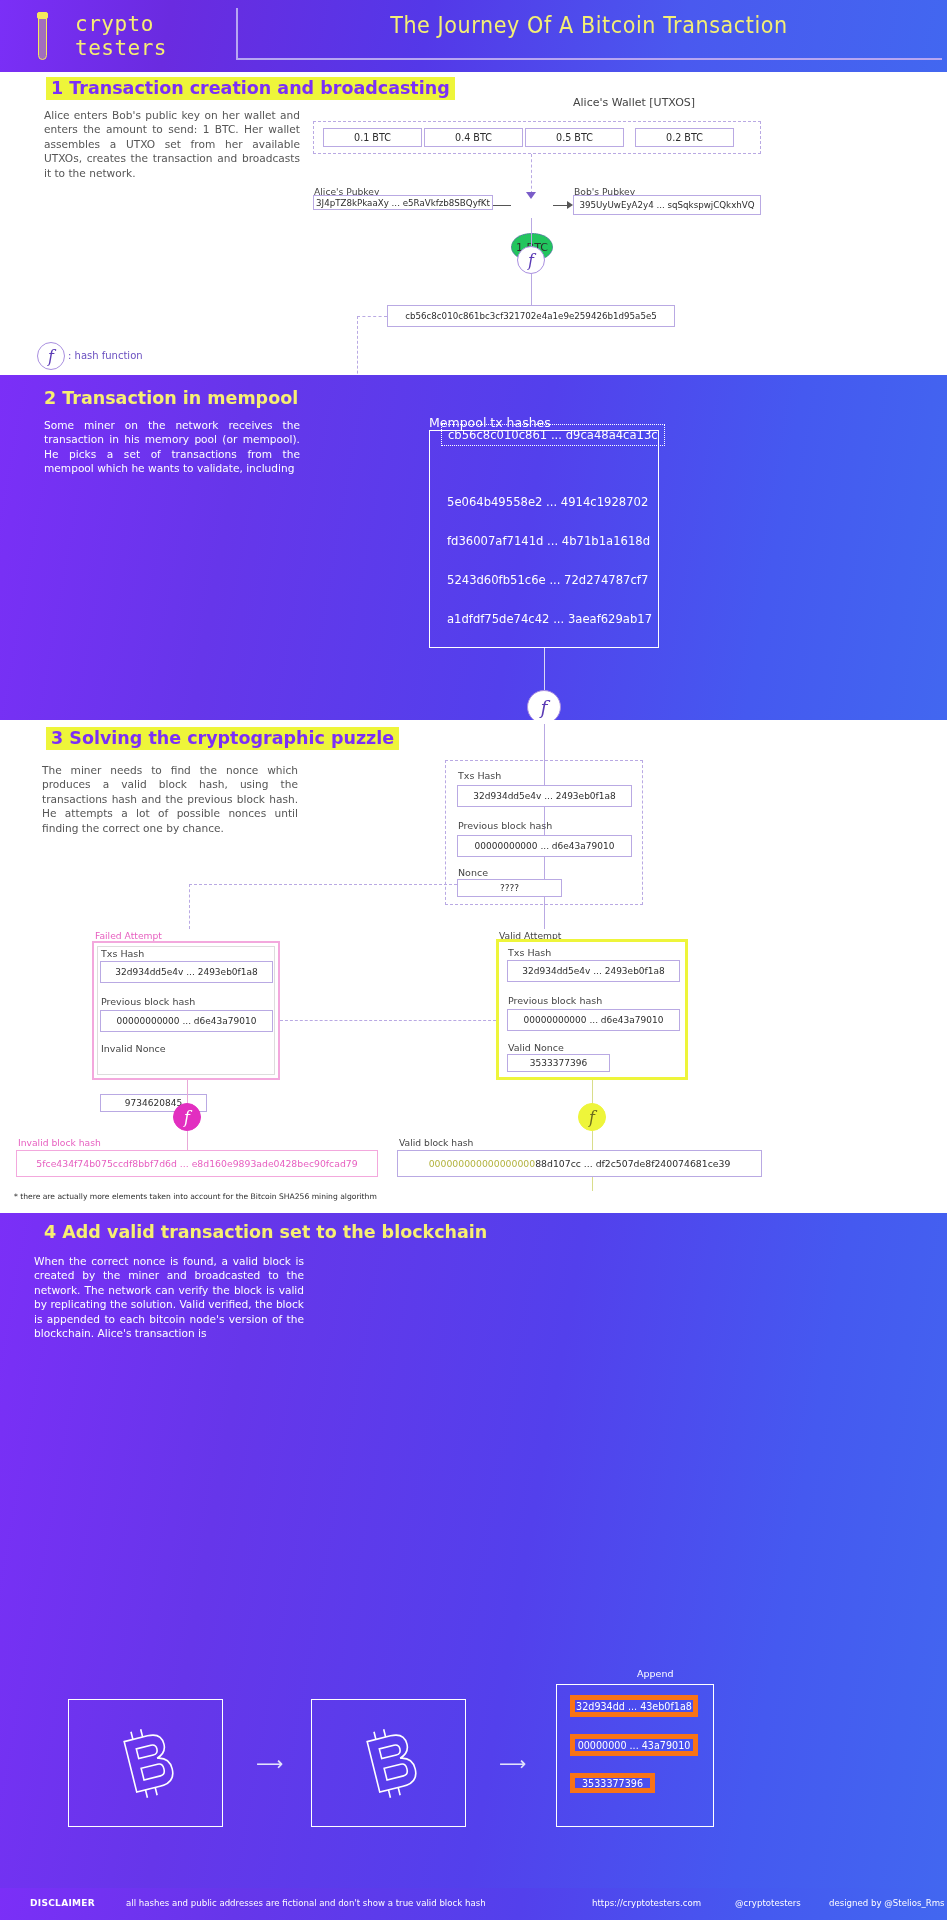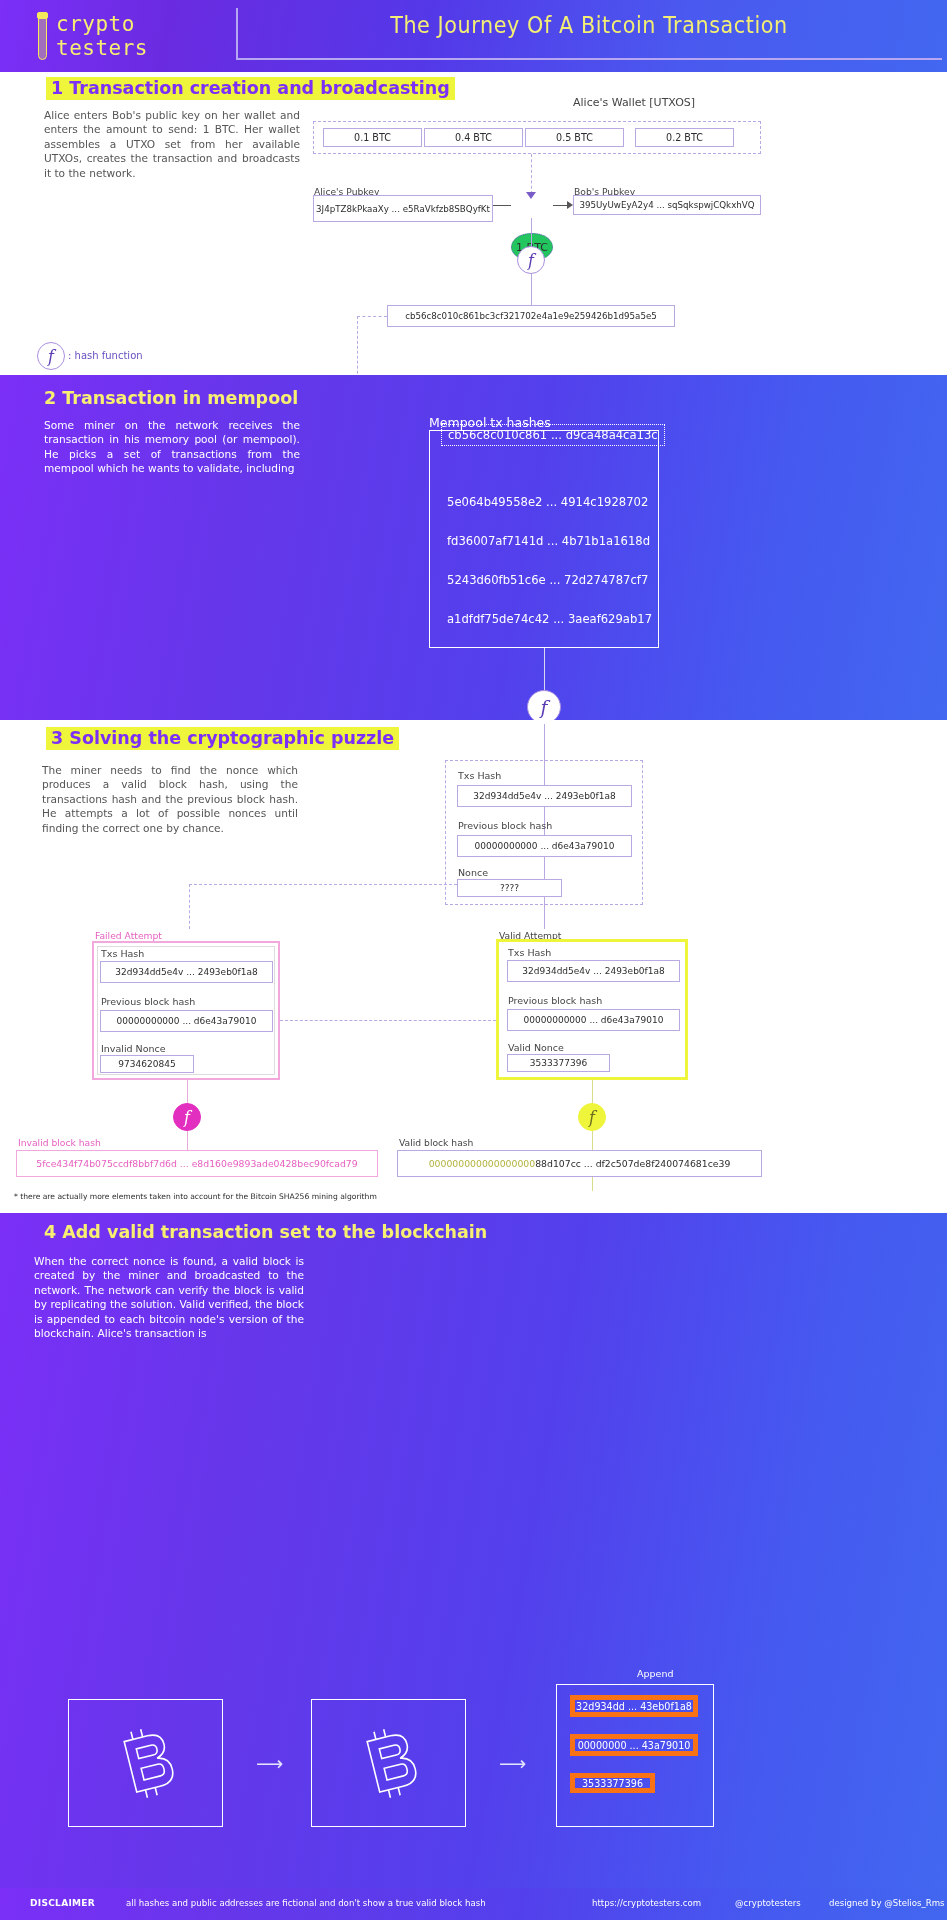--- a/index.html
+++ b/index.html
@@ -20,7 +20,7 @@
     background: linear-gradient(100deg, #7b2ff7 0%, #6a2be0 18%, #5438e8 45%, #4a59ef 72%, #4267f0 100%);
   }
   .logo-wrap {
-    position: absolute; left: 36px; top: 12px; display: flex; align-items: center; gap: 7px;
+    position: absolute; left: 36px; top: 12px; display: flex; align-items: center; gap: 26px;
   }
   .logo-tube { width: 13px; height: 48px; position: relative; }
   .logo-tube .tube-body {

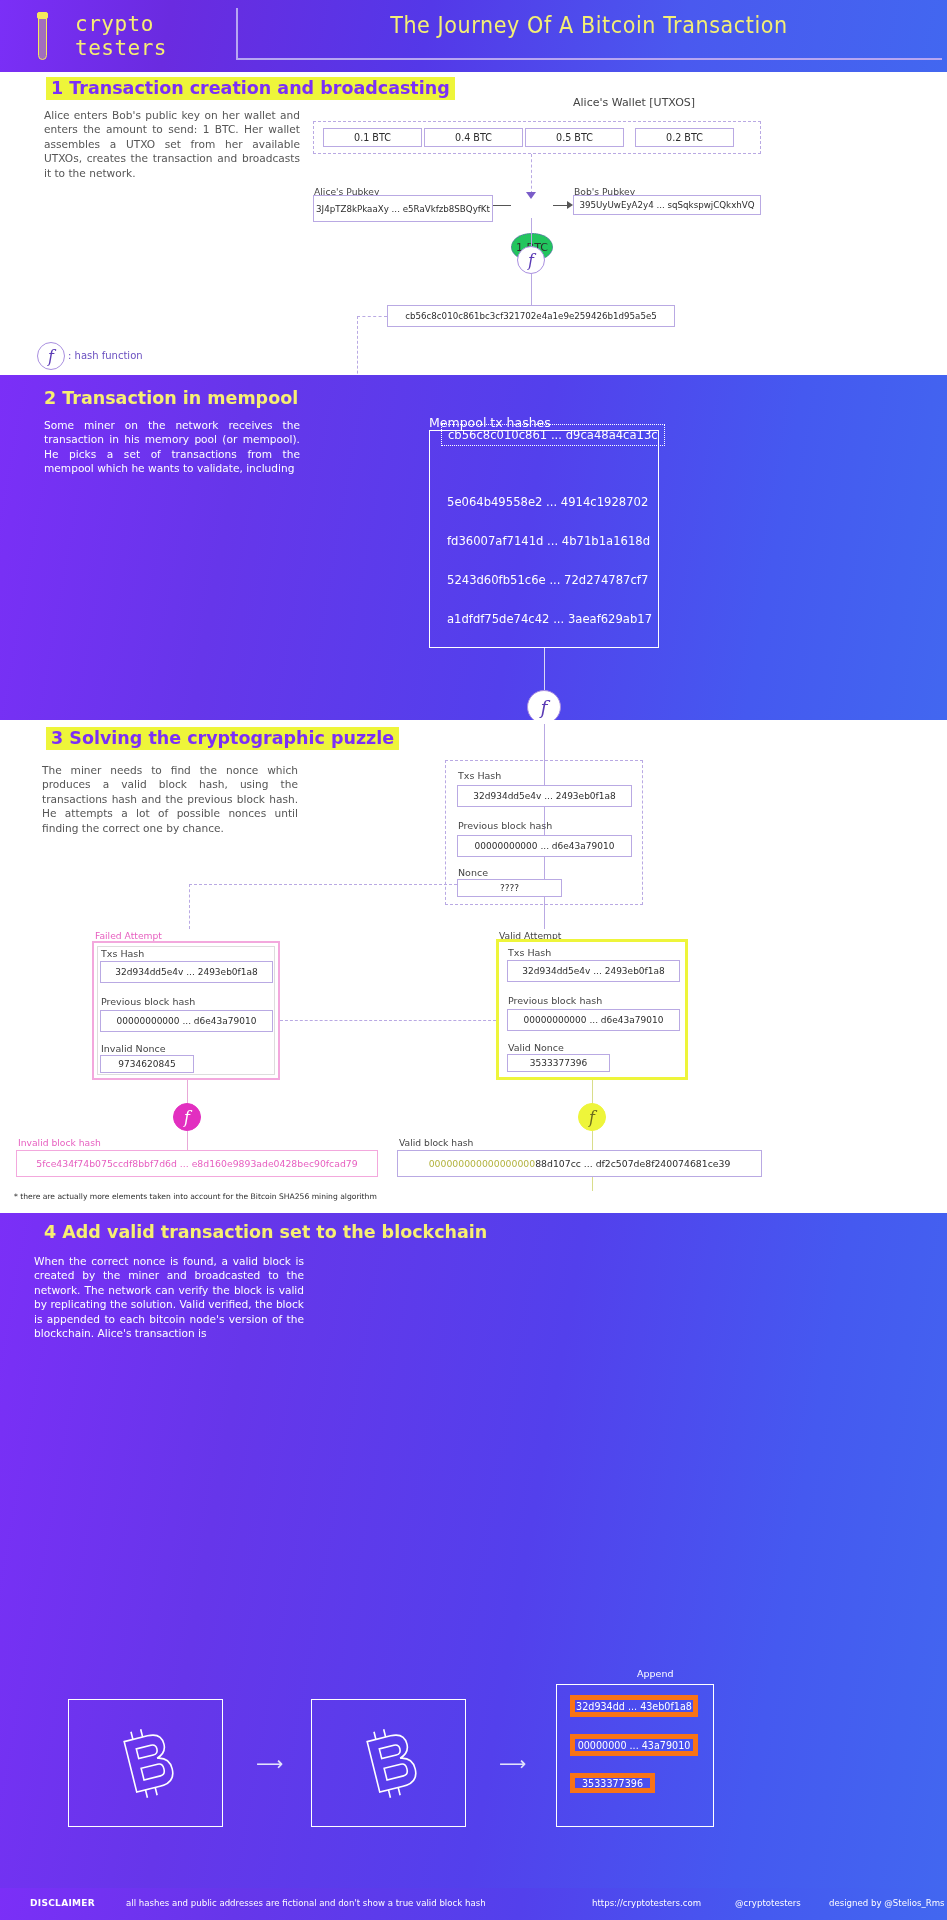--- a/index.html
+++ b/index.html
@@ -187,7 +187,7 @@
   <div style="position:absolute;left:526px;top:192px;width:0;height:0;border-left:5px solid transparent;border-right:5px solid transparent;border-top:7px solid #7a5cc8;"></div>
 
   <div class="lbl" style="left:314px;top:186px;">Alice's Pubkey</div>
-  <div class="vbox" style="left:313px;top:195px;width:180px;height:27px;">3J4pTZ8kPkaaXy ... e5RaVkfzb8SBQyfKt</div>
+  <div class="vbox" style="left:313px;top:195px;width:180px;height:15px;">3J4pTZ8kPkaaXy ... e5RaVkfzb8SBQyfKt</div>
   <div class="line-h" style="left:493px;top:205px;width:18px;background:#555;"></div>
   <div class="btc-ellipse" style="left:511px;top:191px;width:42px;height:28px;">1 BTC</div>
   <div class="line-h" style="left:553px;top:205px;width:18px;background:#555;"></div>

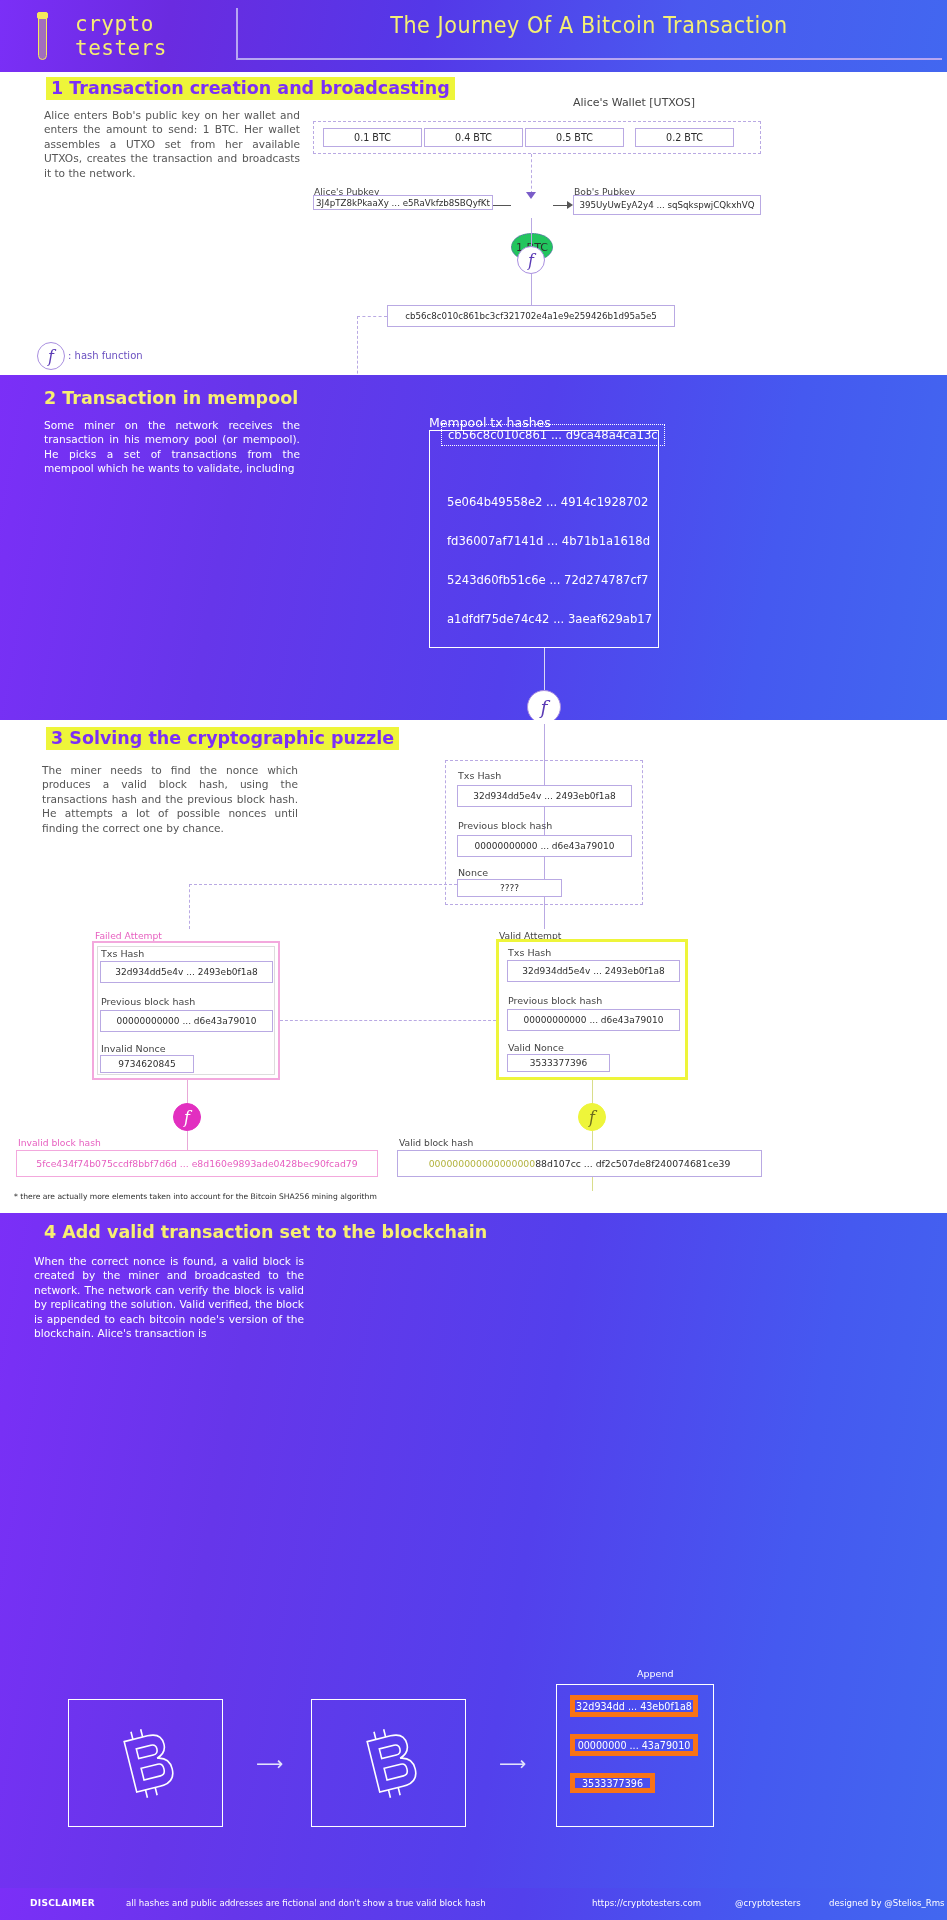--- a/index.html
+++ b/index.html
@@ -259,7 +259,7 @@
   <div class="lbl" style="left:101px;top:996px;font-size:9.5px;">Previous block hash</div>
   <div class="hashbox" style="left:100px;top:1010px;width:173px;height:22px;">00000000000 ... d6e43a79010</div>
   <div class="lbl" style="left:101px;top:1043px;font-size:9.5px;">Invalid Nonce</div>
-  <div class="hashbox" style="left:100px;top:1055px;width:94px;height:18px;">9734620845</div>
+  <div class="hashbox" style="left:100px;top:1094px;width:107px;height:18px;">9734620845</div>
 
   <div class="dashline-h" style="left:280px;top:1020px;width:216px;"></div>
 

